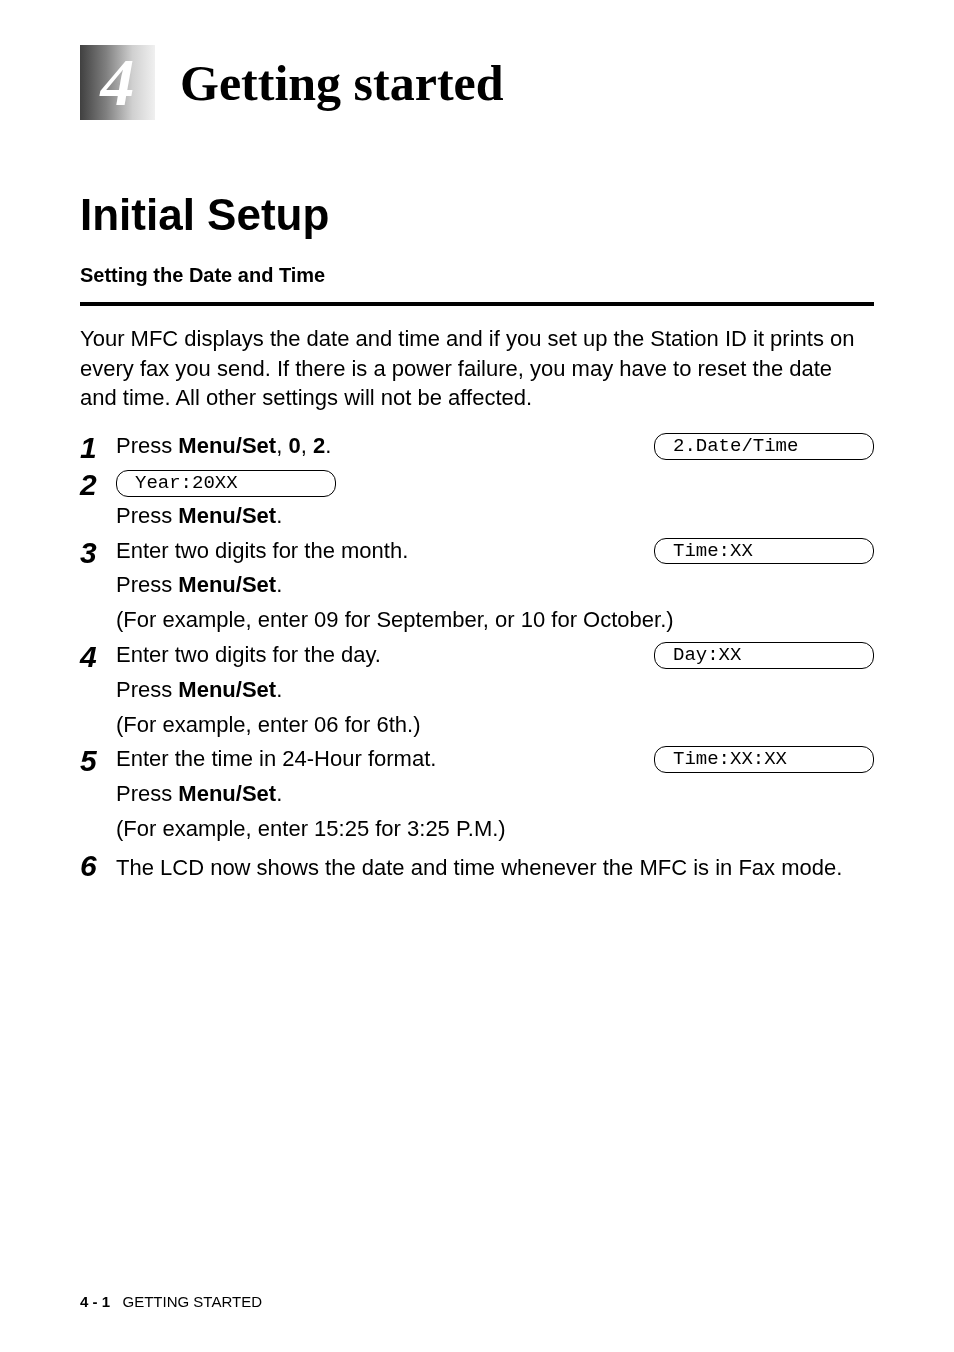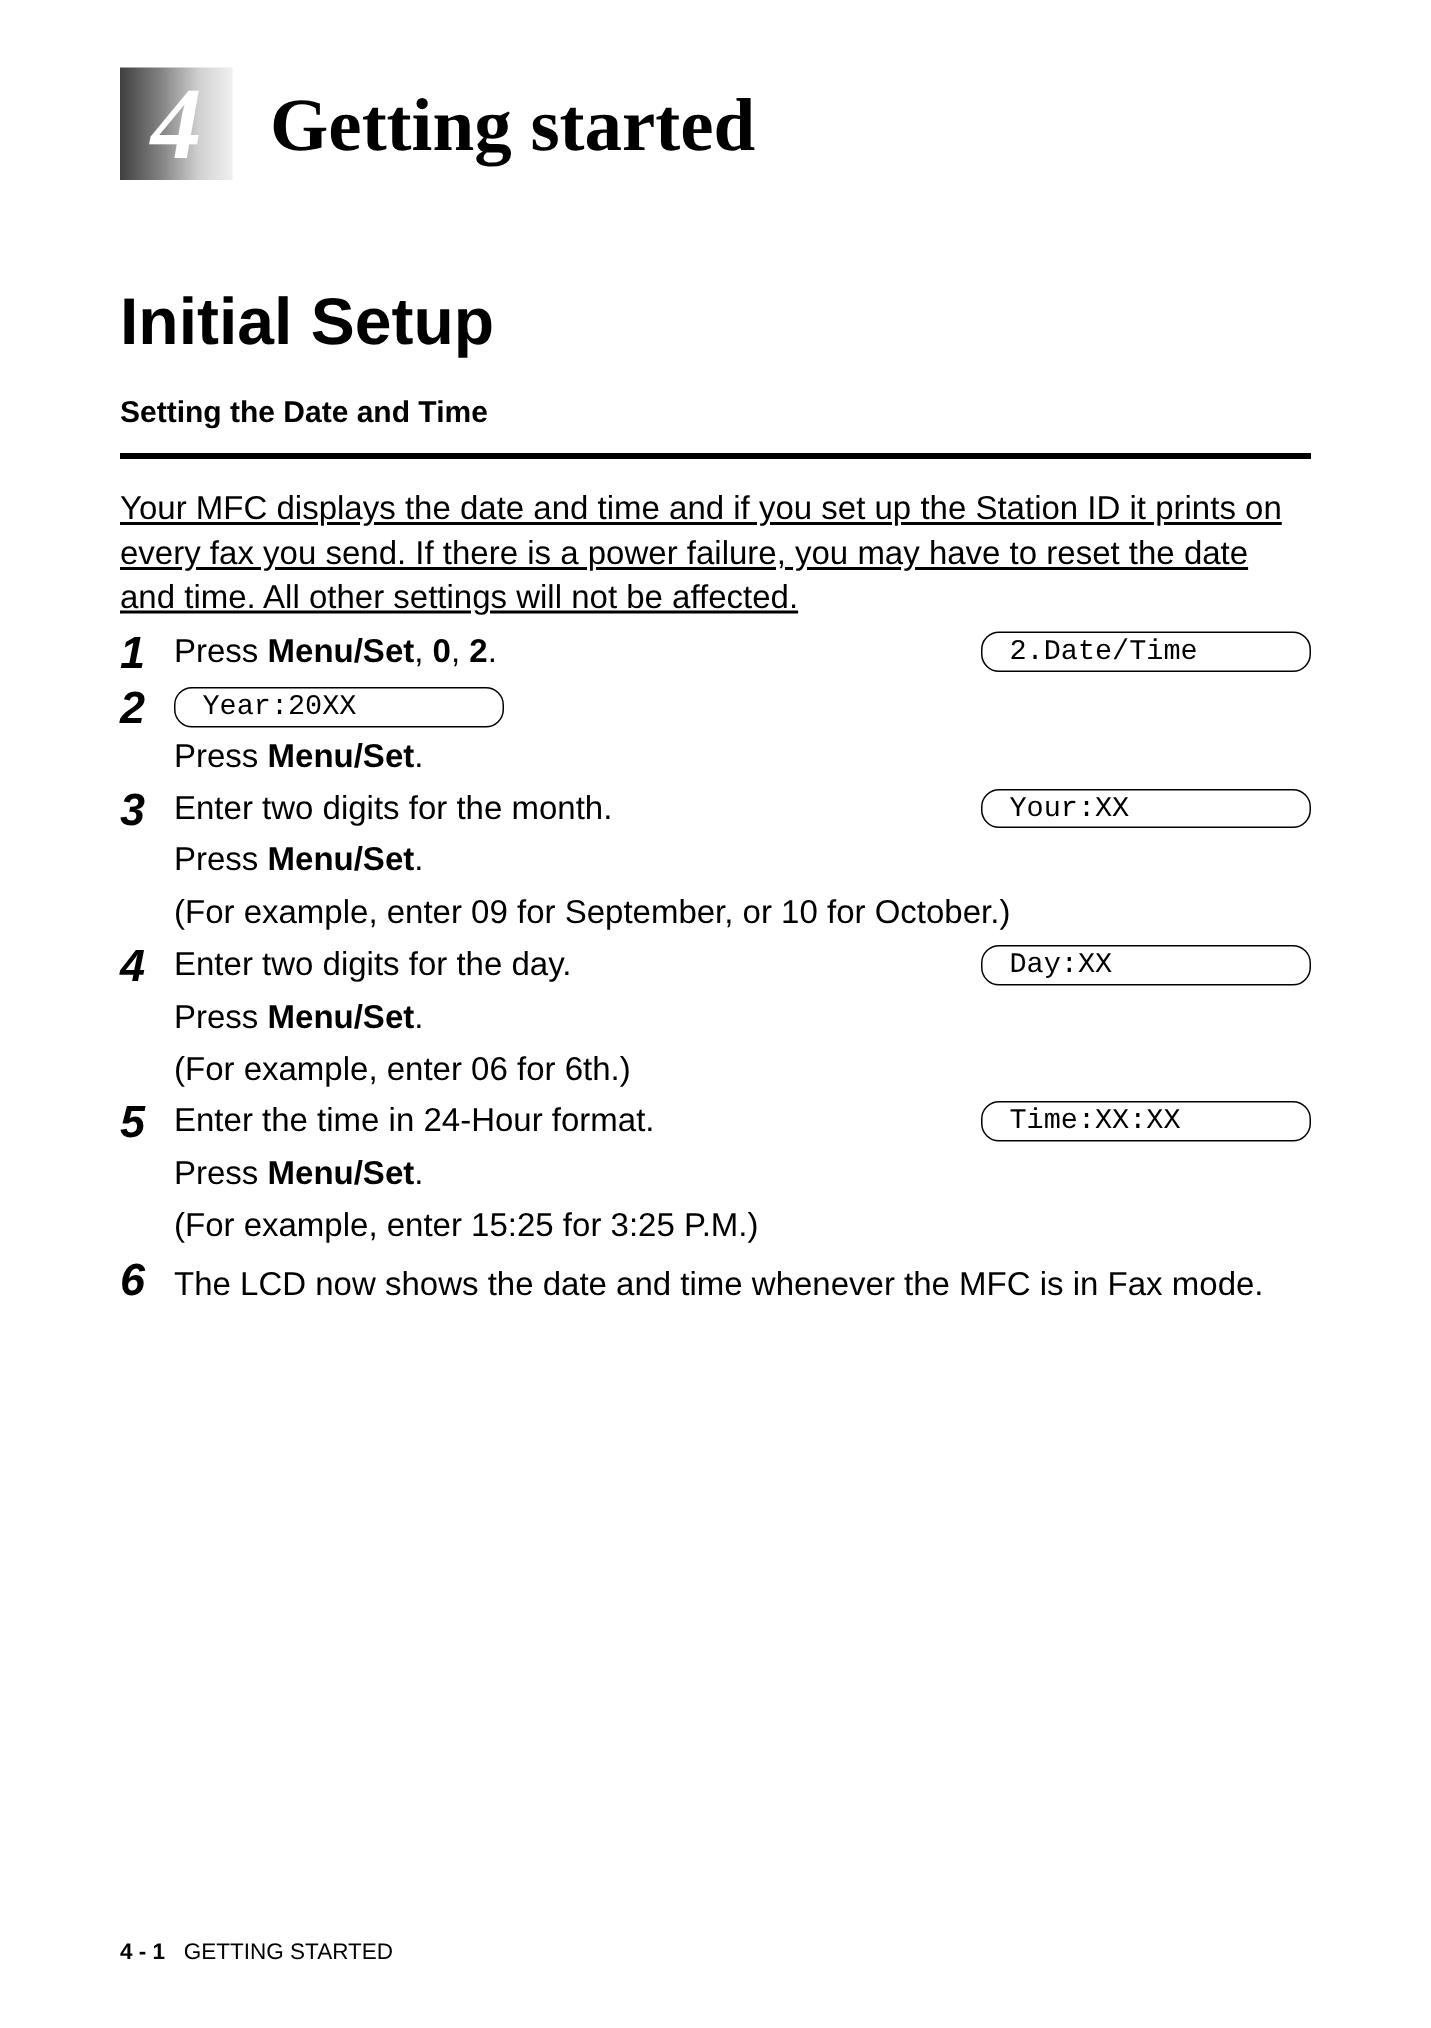--- a/index.html
+++ b/index.html
@@ -60,8 +60,7 @@
     .intro-text {
       font-size: 22px;
       line-height: 1.35;
-      margin-bottom: 6px;
-      text-decoration: underline;
+      margin-bottom: 18px;
     }
     .steps {
       margin-top: 6px;

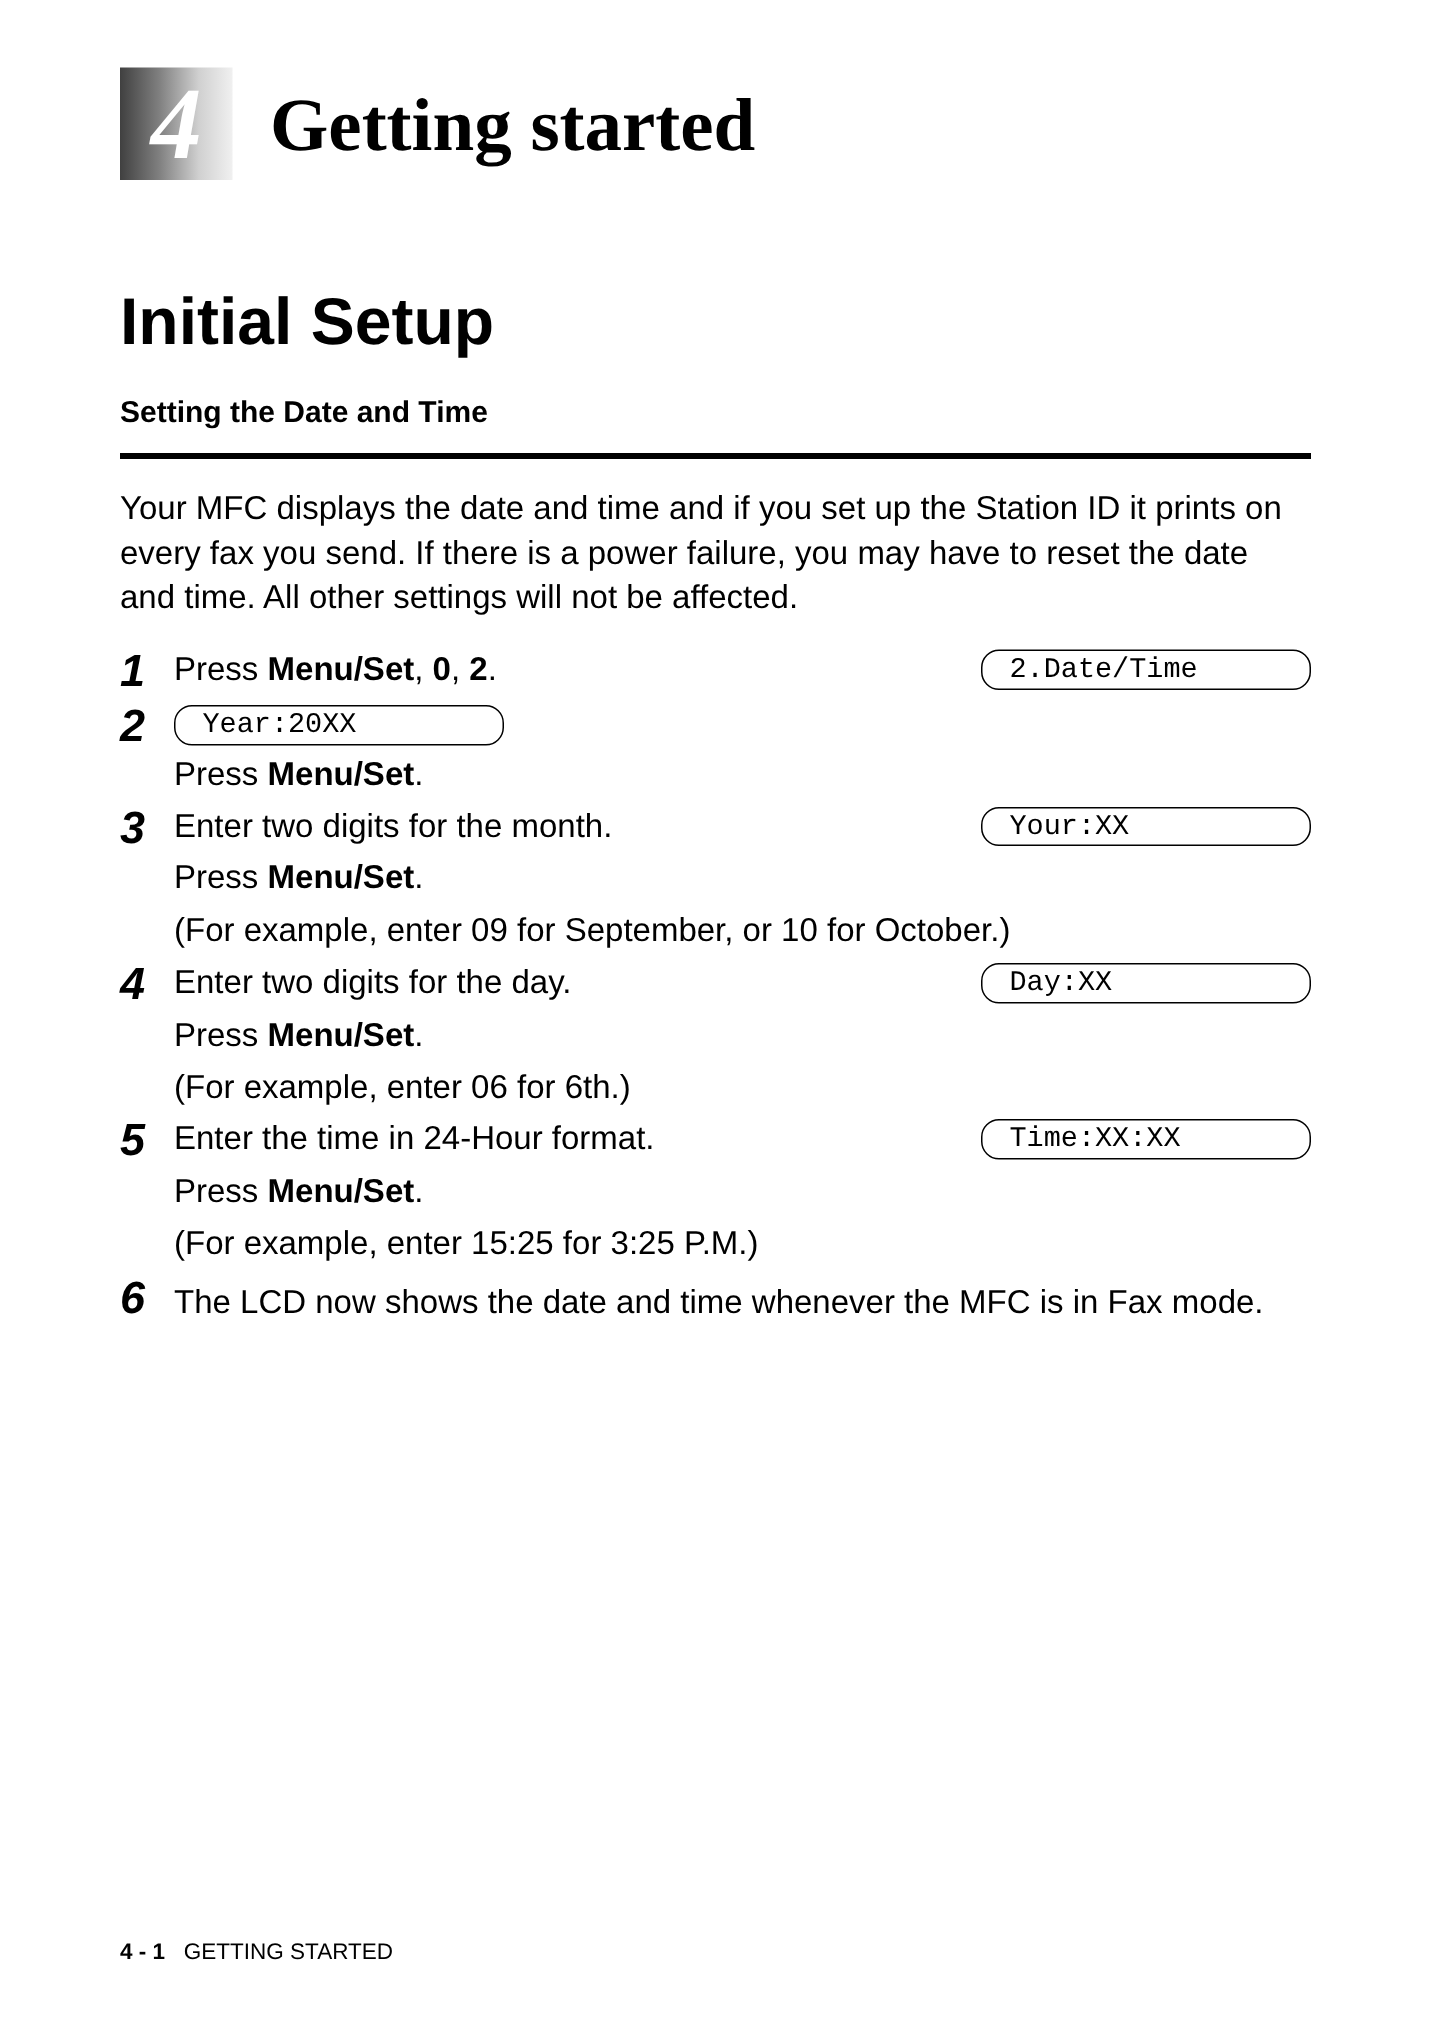--- a/index.html
+++ b/index.html
@@ -169,7 +169,7 @@
     <div class="step-body">
       <div class="step-main">
         <div class="step-text">Enter two digits for the month.</div>
-        <div class="lcd">Your:XX</div>
+        <div class="lcd">Time:XX</div>
       </div>
       <div class="step-sub">
         <span>Press </span><span class="bold">Menu/Set</span><span>.</span>

